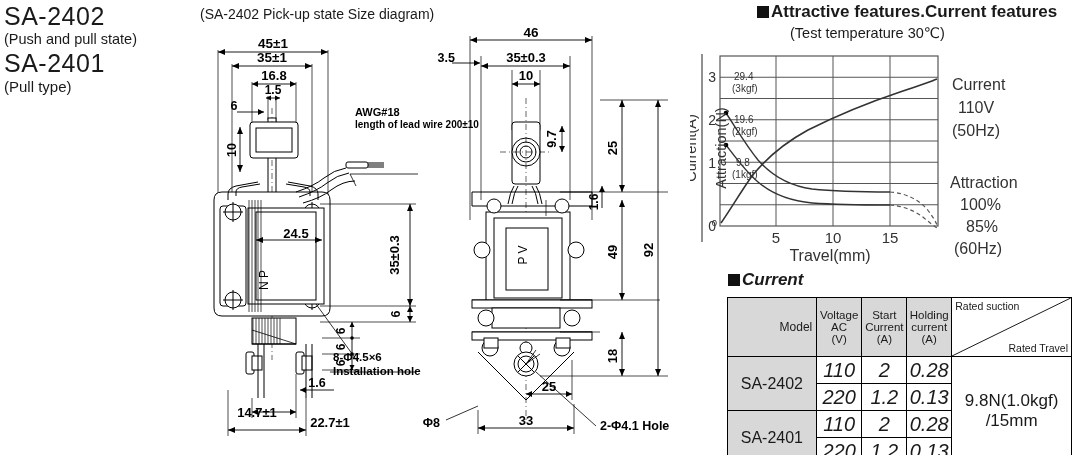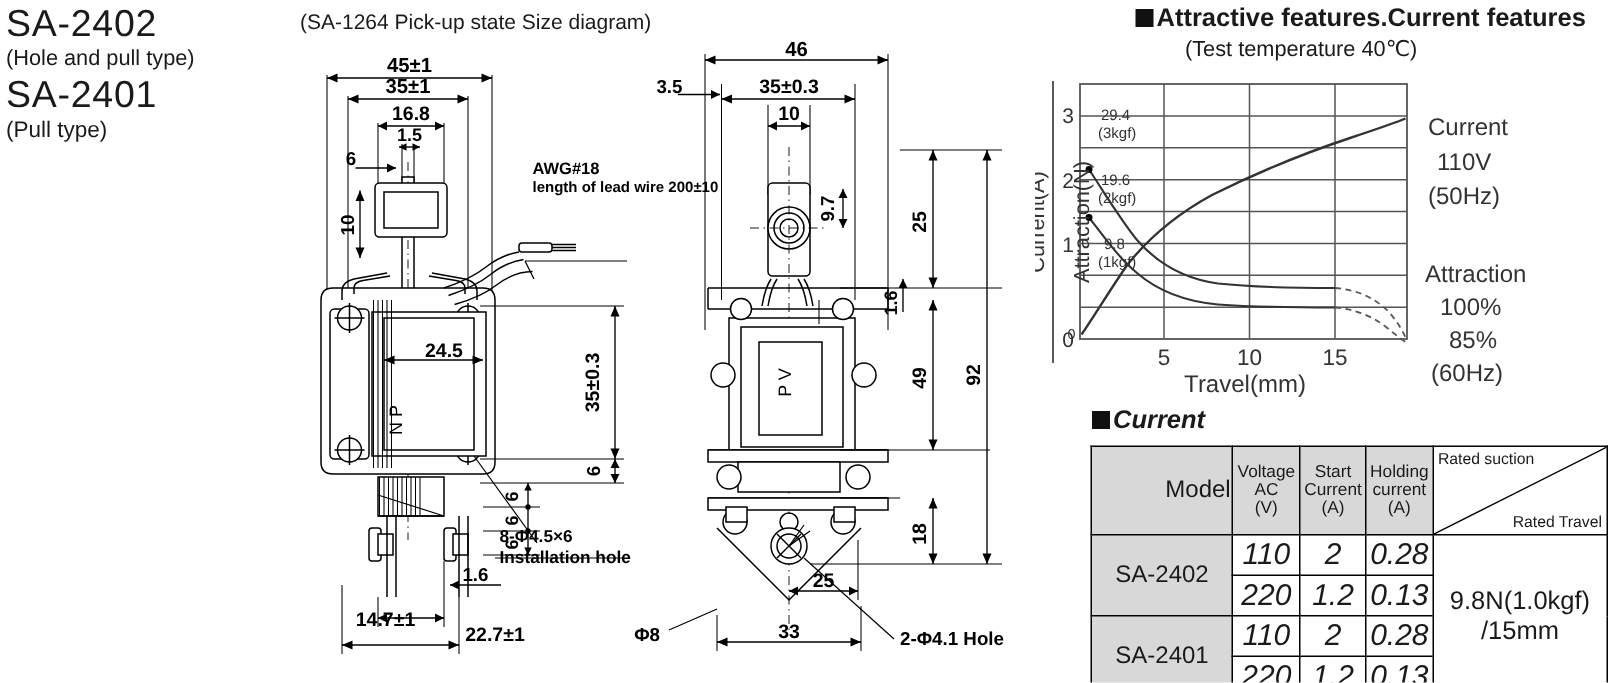--- a/index.html
+++ b/index.html
@@ -58,7 +58,7 @@
 <div class="abs nb" id="model-b">SA-2401</div>
 <div class="abs nb" id="model-b-sub">(Pull type)</div>
 
-<div class="abs nb" id="dim-caption">(SA-1264  Pick-up state Size diagram)</div>
+<div class="abs nb" id="dim-caption">(SA-2402  Pick-up state Size diagram)</div>
 
 <div class="abs nb" id="feat-head"><span class="sq"></span><span>Attractive features.Current features</span></div>
 <div class="abs nb" id="feat-sub">(Test temperature 40℃)</div>

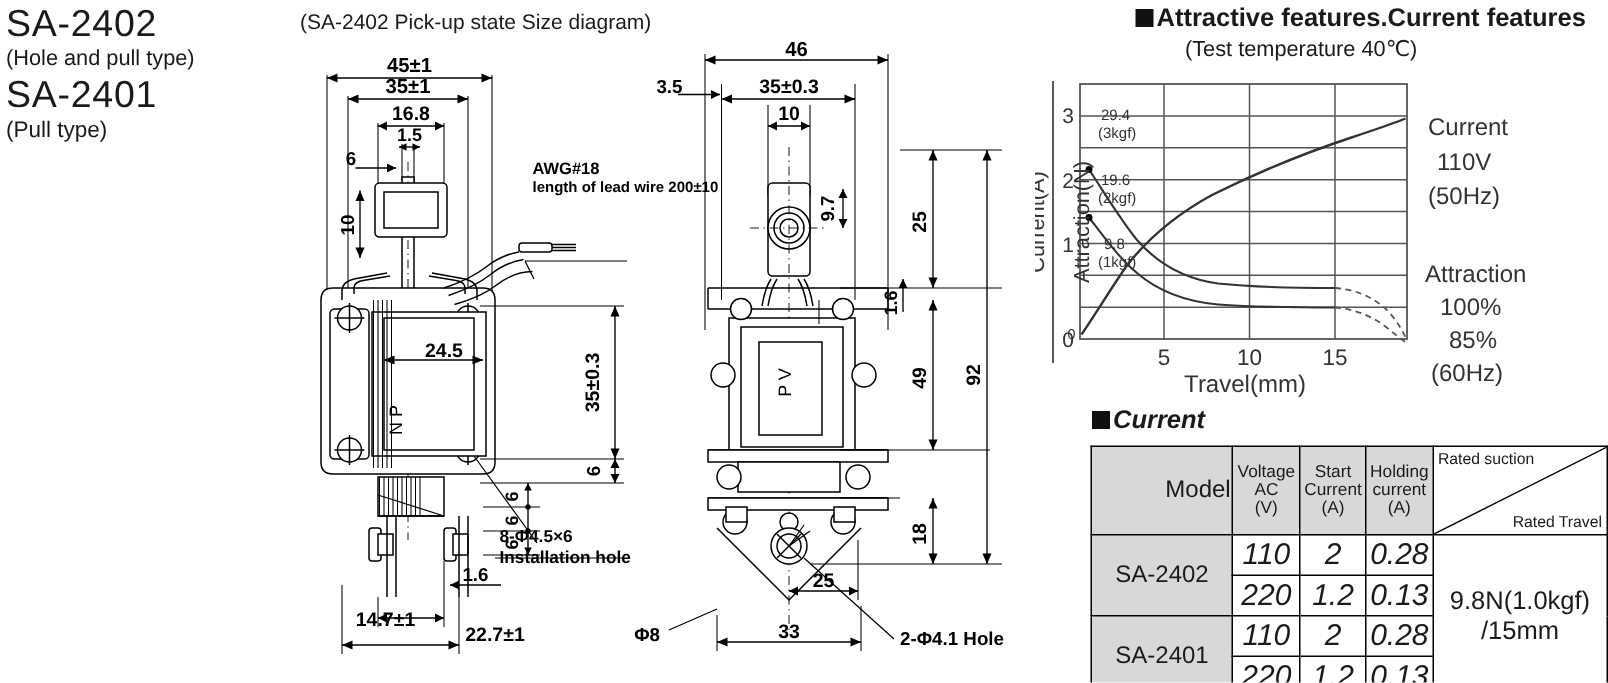--- a/index.html
+++ b/index.html
@@ -54,7 +54,7 @@
 <body>
 
 <div class="abs nb" id="model-a">SA-2402</div>
-<div class="abs nb" id="model-a-sub">(Hole and pull type)</div>
+<div class="abs nb" id="model-a-sub">(Push and pull state)</div>
 <div class="abs nb" id="model-b">SA-2401</div>
 <div class="abs nb" id="model-b-sub">(Pull type)</div>
 

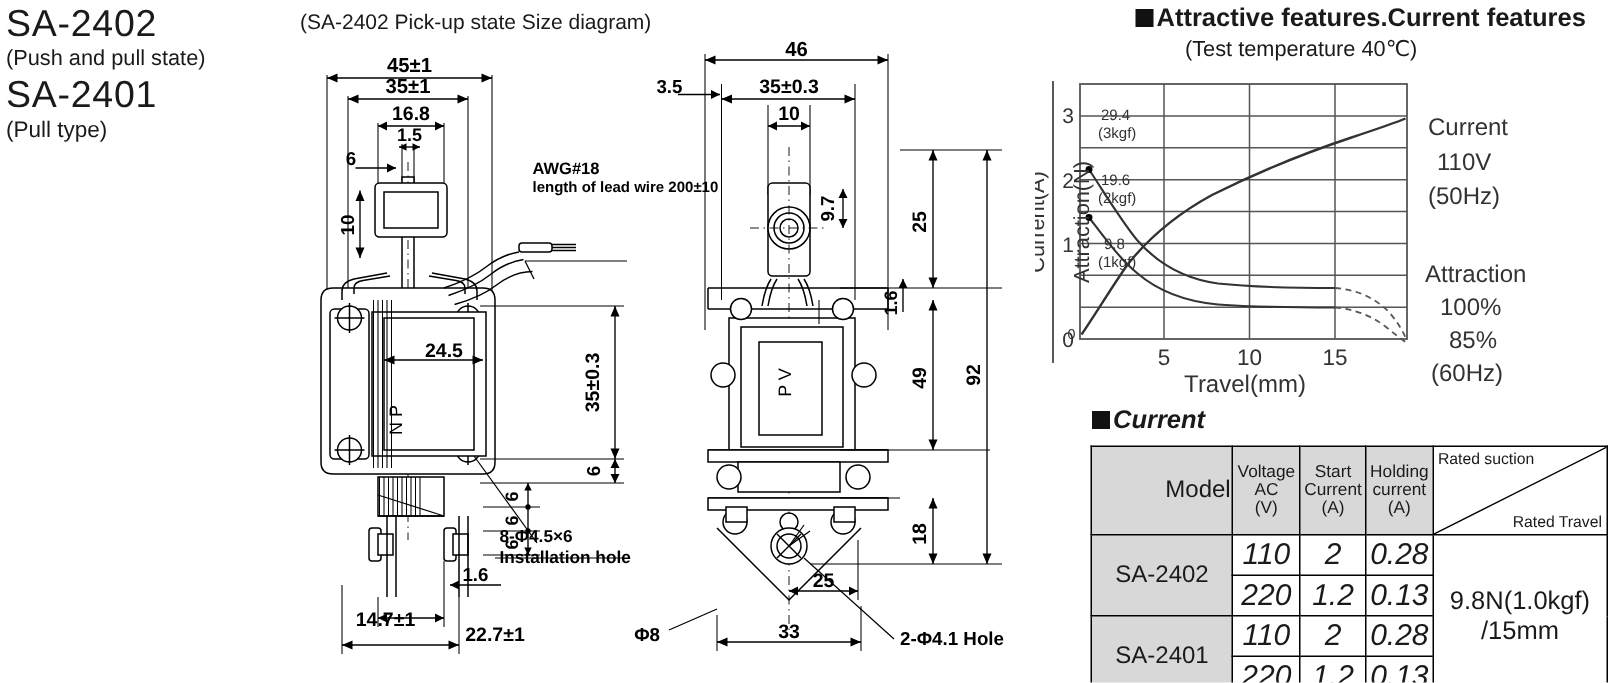--- a/index.html
+++ b/index.html
@@ -61,7 +61,7 @@
 <div class="abs nb" id="dim-caption">(SA-2402  Pick-up state Size diagram)</div>
 
 <div class="abs nb" id="feat-head"><span class="sq"></span><span>Attractive features.Current features</span></div>
-<div class="abs nb" id="feat-sub">(Test temperature 40℃)</div>
+<div class="abs nb" id="feat-sub">(Test temperature 30℃)</div>
 
 <svg class="abs" id="drawing" width="700" height="455">
   <g fill="none" stroke="#000" stroke-width="1" shape-rendering="geometricPrecision">

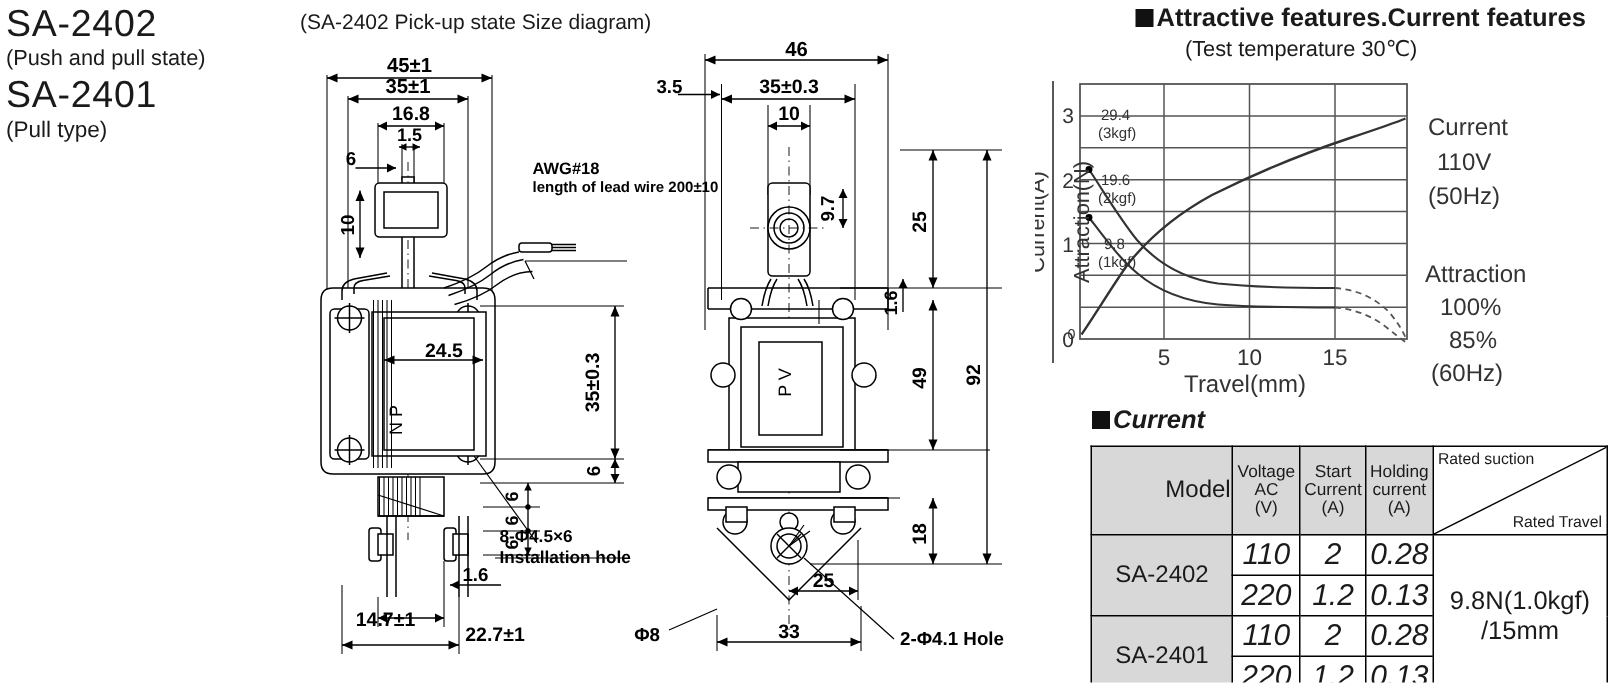--- a/index.html
+++ b/index.html
@@ -40,7 +40,7 @@
              font-weight:normal;padding:0;}
   #cur-table .hd{background:#d8d8d8;}
   #cur-table .mdl{background:#d8d8d8;width:96px;font-size:16px;}
-  #cur-table .hdr-model{font-size:16px;padding-left:48px;}
+  #cur-table .hdr-model{font-size:12px;padding-left:48px;}
   .hsm{font-size:11.5px;line-height:12px;display:block;}
   .w-v{width:52px;}.w-s{width:50px;margin-top:16px;}.w-h{width:50px;margin-top:16px;}
   .rated{position:relative;width:148px;height:58px;padding:0;margin-top:16px;}

